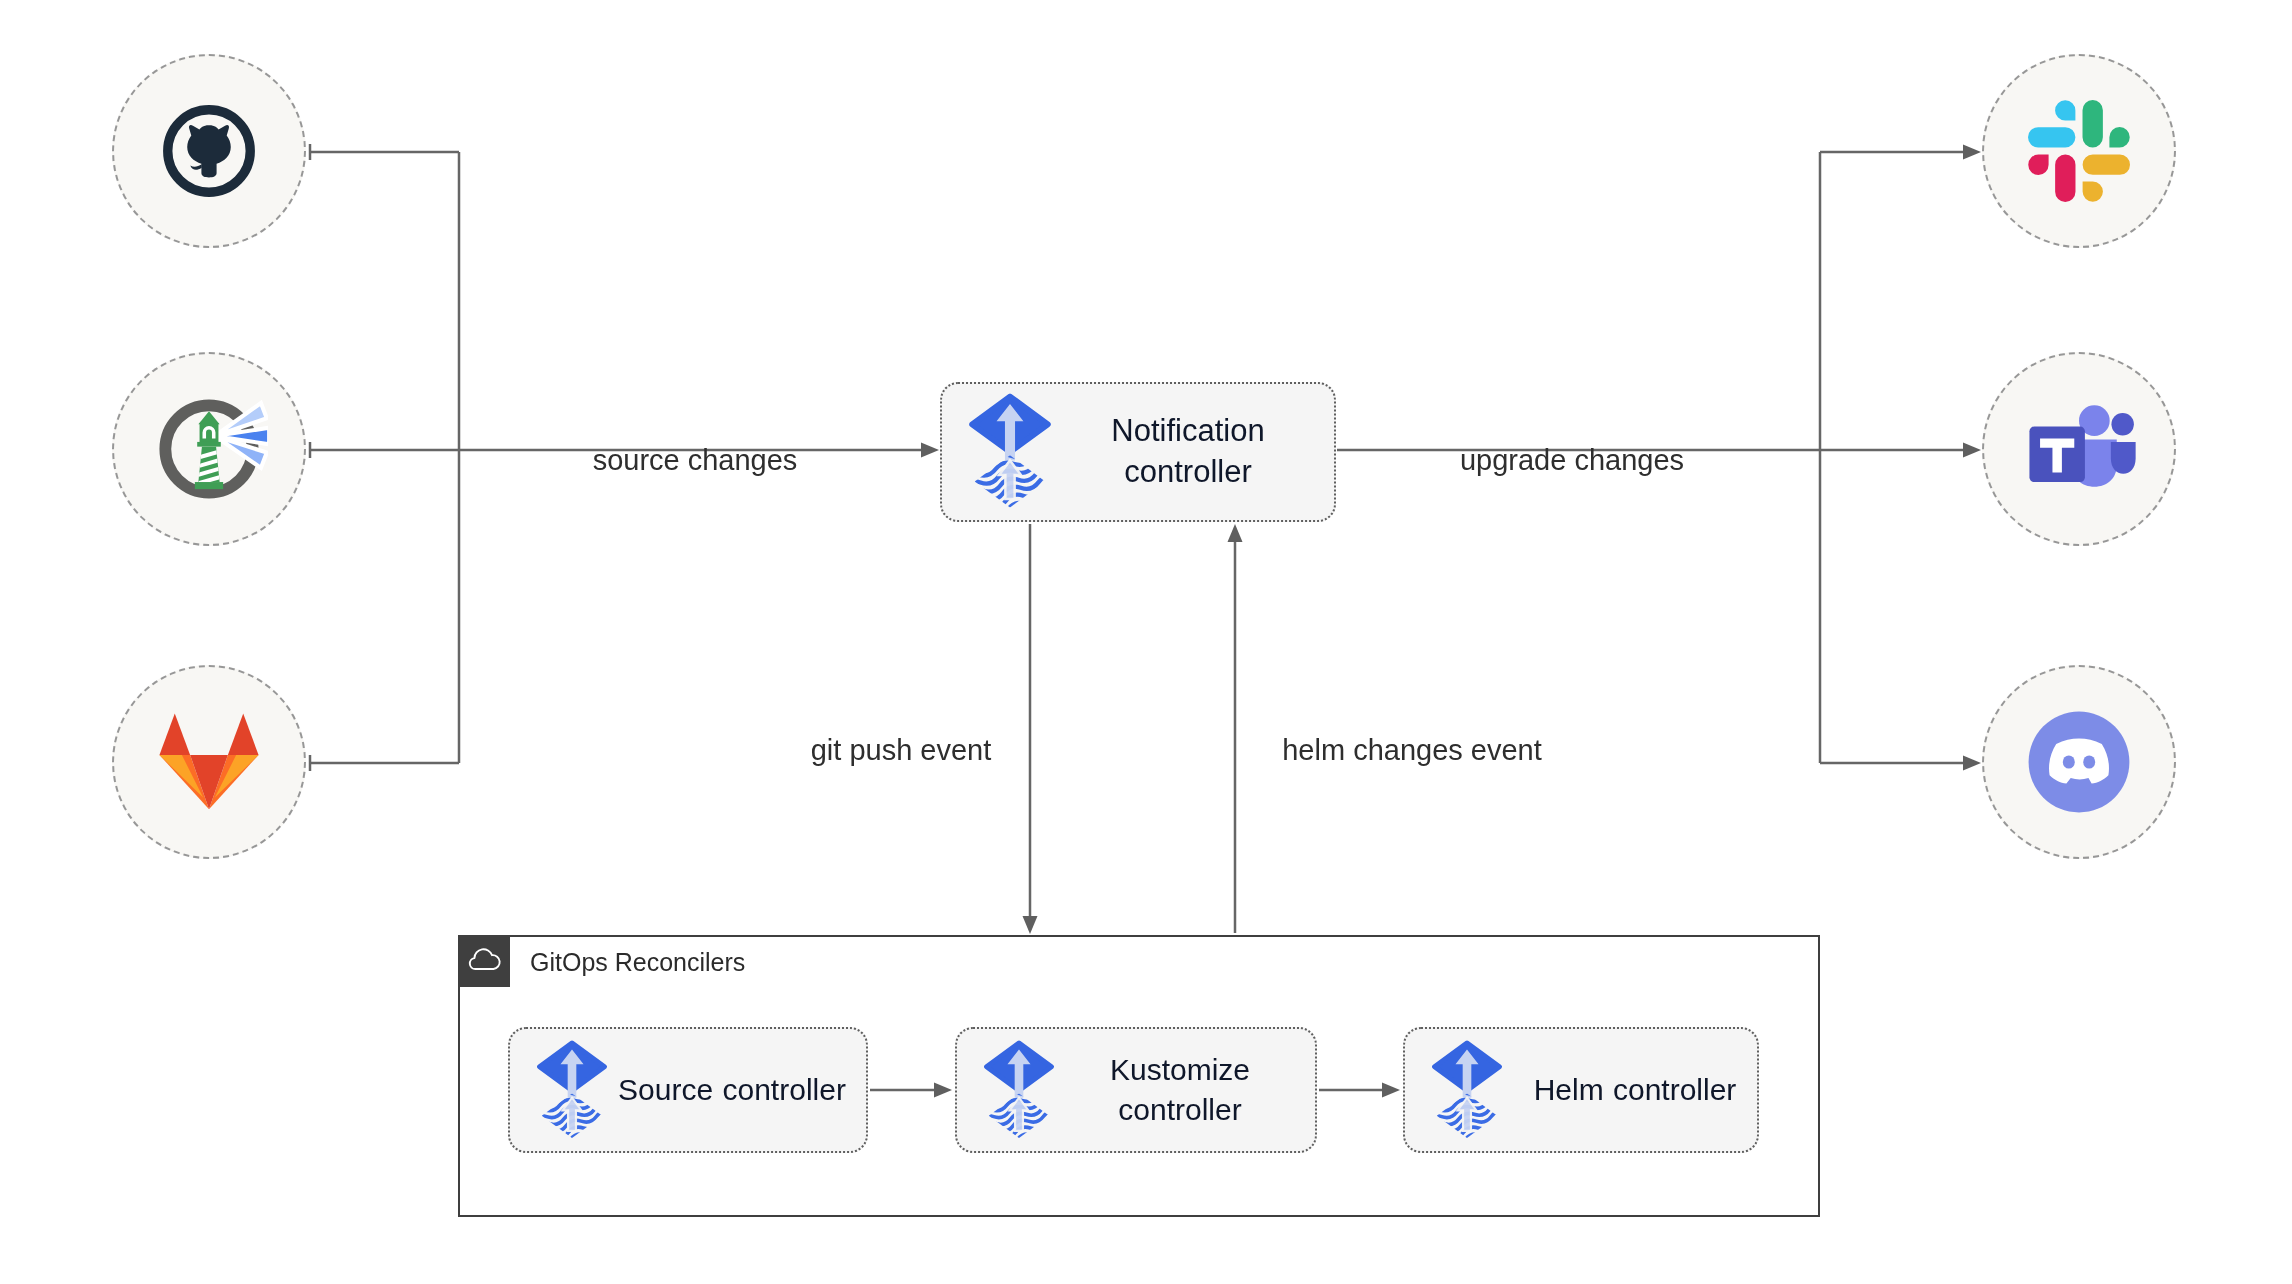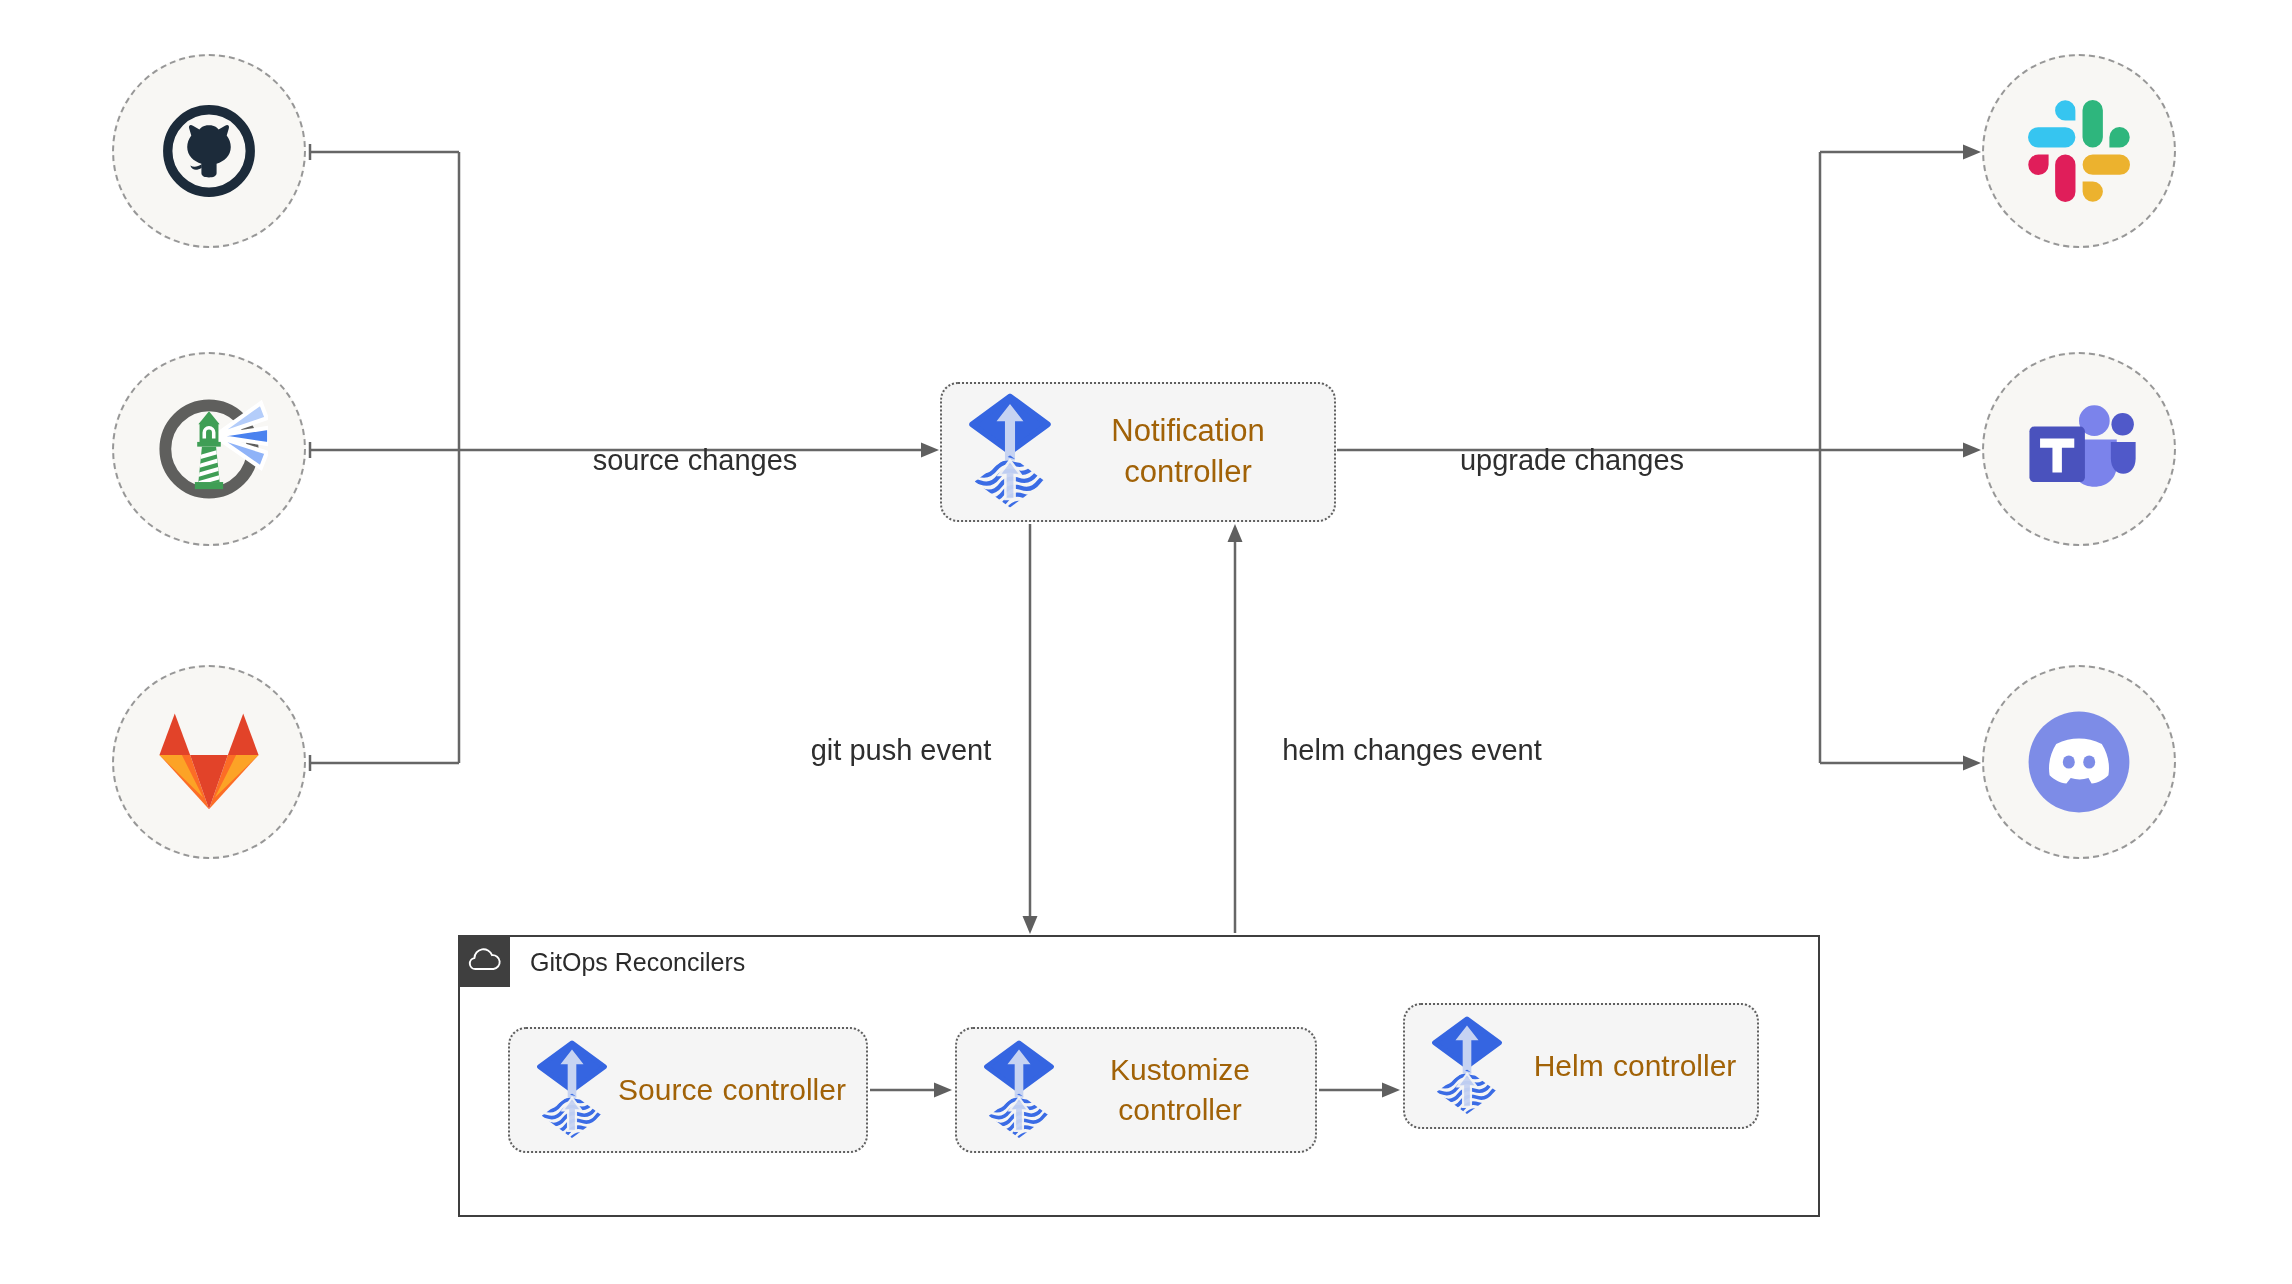--- a/index.html
+++ b/index.html
@@ -31,7 +31,7 @@
   #node-helm{left:1403px;top:1003px;width:356px;height:126px;gap:20px;}
   .node .flux{flex:0 0 auto;}
   .node-label{
-    flex:1;text-align:center;font-size:30px;line-height:1.32;color:#a16207;
+    flex:1;text-align:center;font-size:30px;line-height:1.32;color:#0f172a;
     padding-right:10px;word-spacing:1px;
   }
   #node-notification .node-label{font-size:31px;}

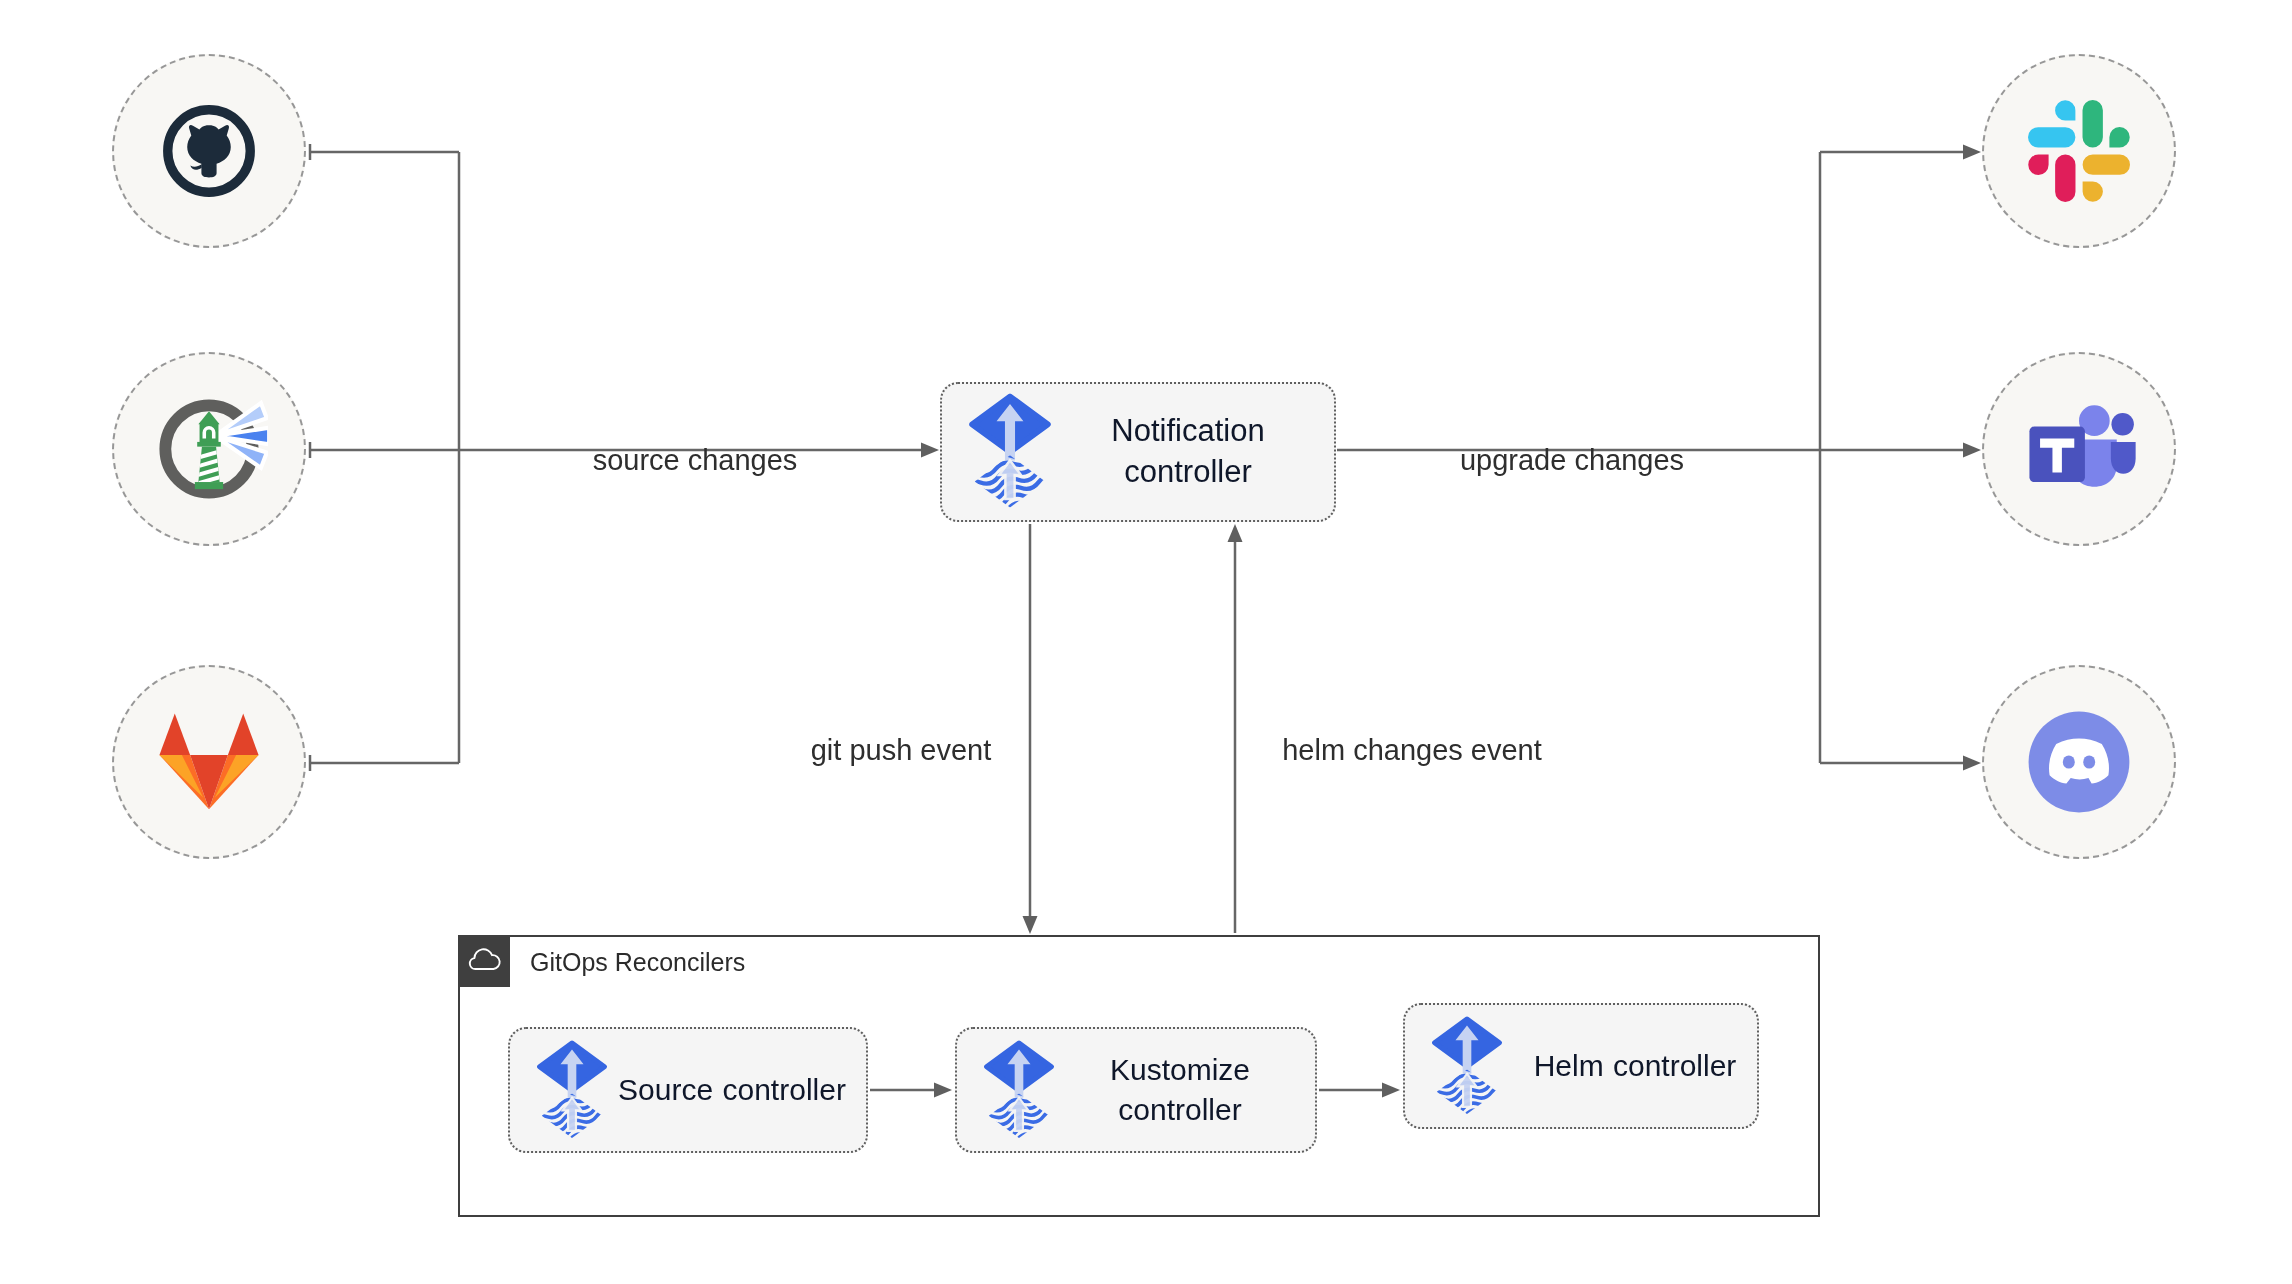--- a/index.html
+++ b/index.html
@@ -28,7 +28,7 @@
   #node-notification{left:940px;top:382px;width:396px;height:140px;}
   #node-source{left:508px;top:1027px;width:360px;height:126px;}
   #node-kustomize{left:955px;top:1027px;width:362px;height:126px;}
-  #node-helm{left:1403px;top:1003px;width:356px;height:126px;gap:20px;}
+  #node-helm{left:1403px;top:1027px;width:356px;height:126px;gap:20px;}
   .node .flux{flex:0 0 auto;}
   .node-label{
     flex:1;text-align:center;font-size:30px;line-height:1.32;color:#0f172a;

